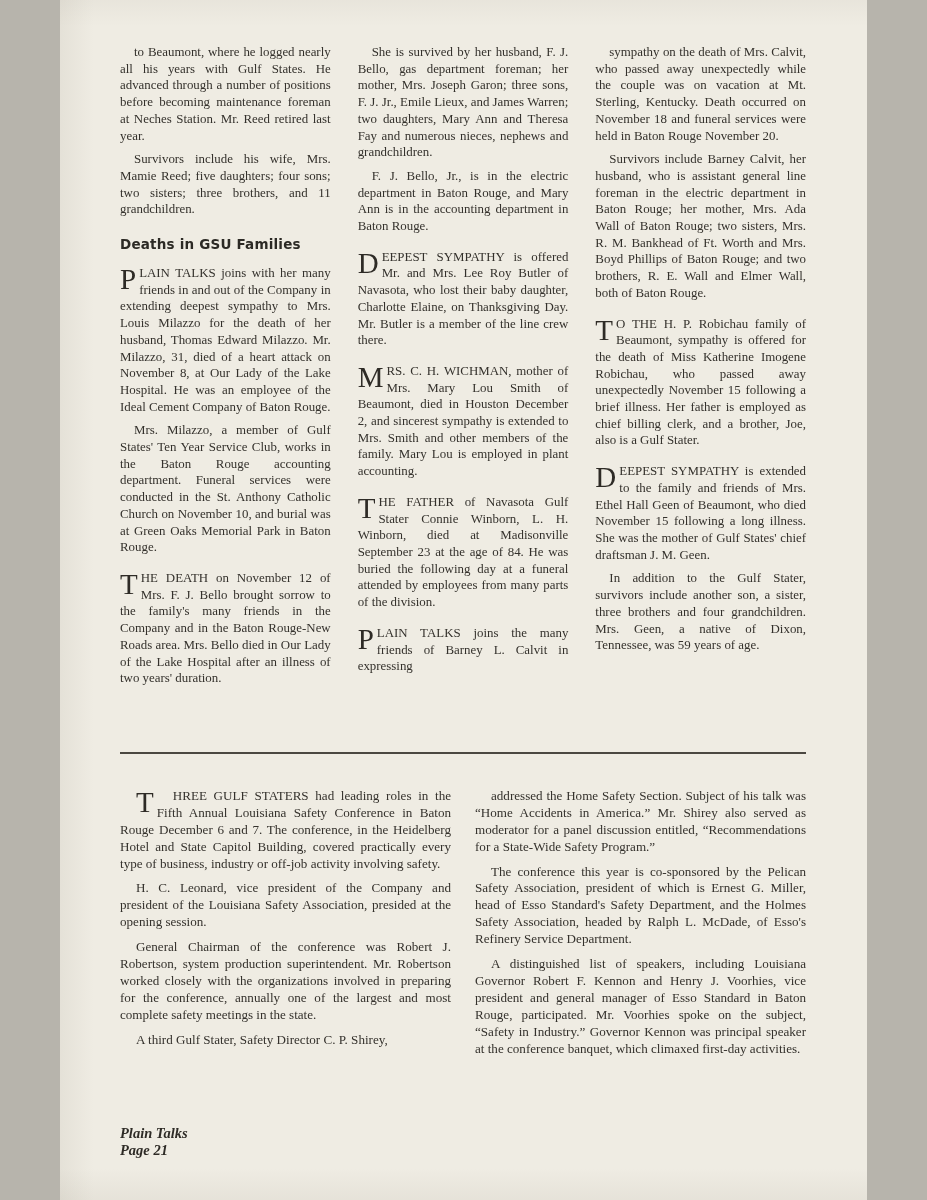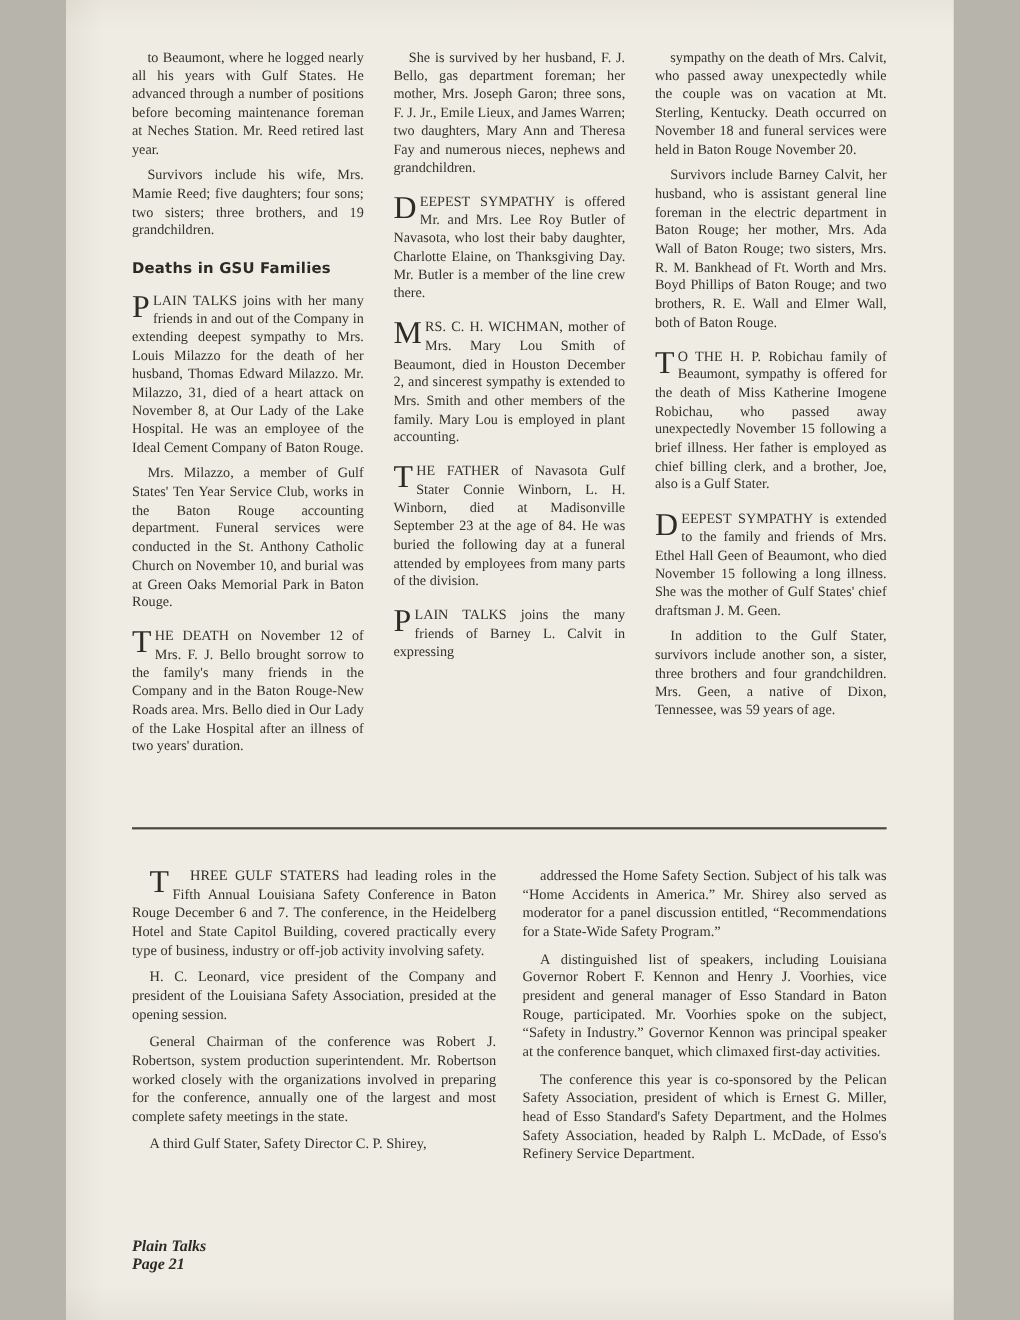--- a/index.html
+++ b/index.html
@@ -80,7 +80,7 @@
 
     <div class="col">
       <p>to Beaumont, where he logged nearly all his years with Gulf States. He advanced through a number of positions before becoming maintenance foreman at Neches Station. Mr. Reed retired last year.</p>
-      <p>Survivors include his wife, Mrs. Mamie Reed; five daughters; four sons; two sisters; three brothers, and 19 grandchildren.</p>
+      <p>Survivors include his wife, Mrs. Mamie Reed; five daughters; four sons; two sisters; three brothers, and 11 grandchildren.</p>
       <h2 class="subhead">Deaths in GSU Families</h2>
       <p class="dc">
         <span class="dropcap">P</span><span>LAIN TALKS joins with her many friends in and out of the Company in extending deepest sympathy to Mrs. Louis Milazzo for the death of her husband, Thomas Edward Milazzo. Mr. Milazzo, 31, died of a heart attack on November 8, at Our Lady of the Lake Hospital. He was an employee of the Ideal Cement Company of Baton Rouge.</span>

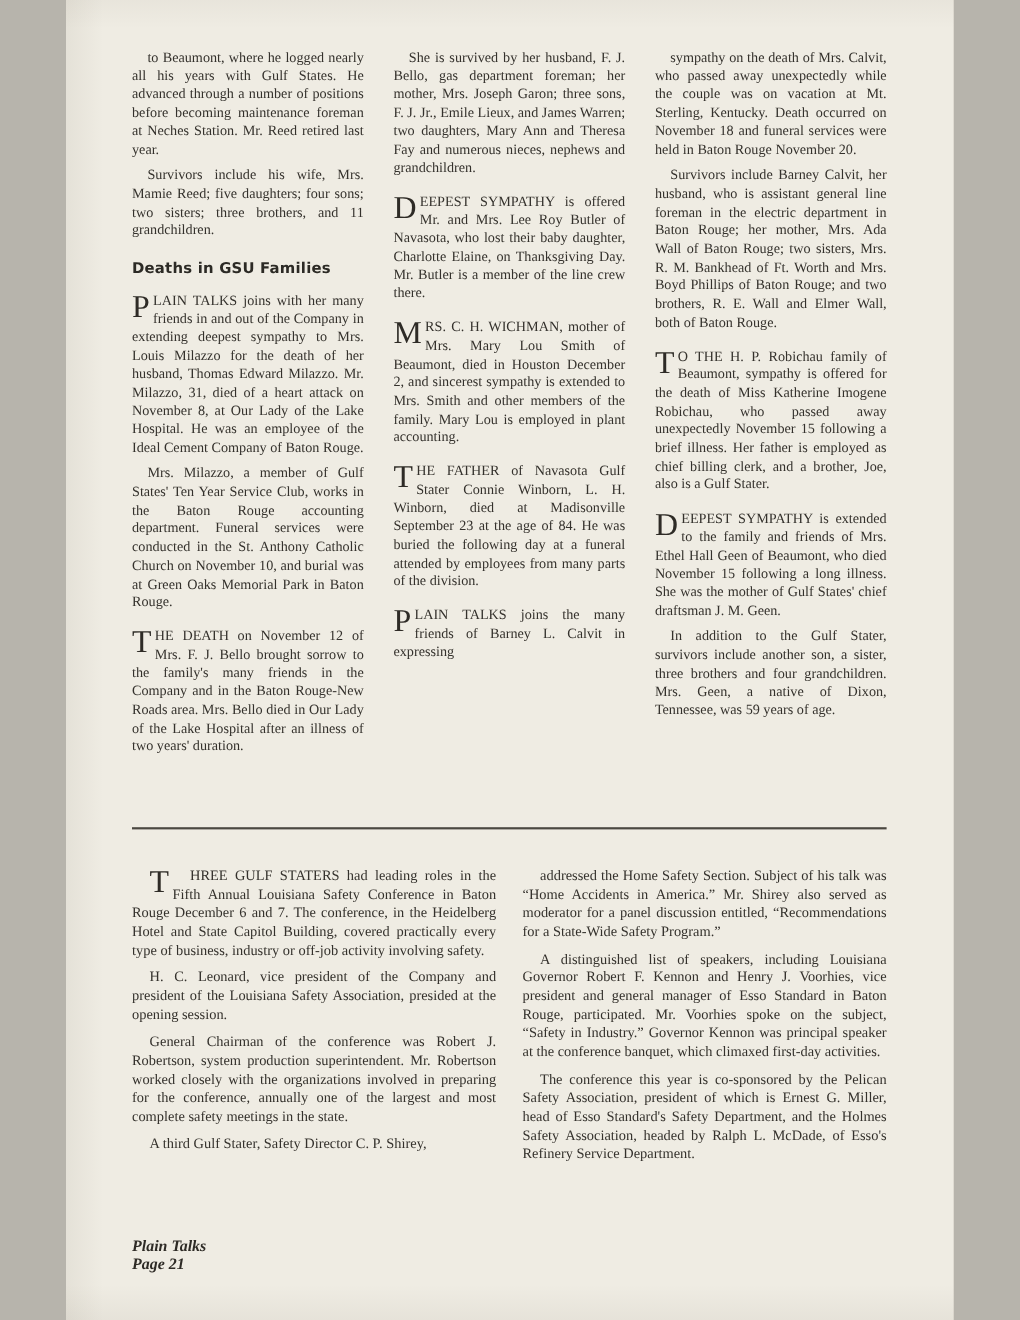--- a/index.html
+++ b/index.html
@@ -93,6 +93,7 @@
 
     <div class="col">
       <p>She is survived by her husband, F. J. Bello, gas department foreman; her mother, Mrs. Joseph Garon; three sons, F. J. Jr., Emile Lieux, and James Warren; two daughters, Mary Ann and Theresa Fay and numerous nieces, nephews and grandchildren.</p>
+      <p>F. J. Bello, Jr., is in the electric department in Baton Rouge, and Mary Ann is in the accounting department in Baton Rouge.</p>
       <p class="dc entry">
         <span class="dropcap">D</span><span>EEPEST SYMPATHY is offered Mr. and Mrs. Lee Roy Butler of Navasota, who lost their baby daughter, Charlotte Elaine, on Thanksgiving Day. Mr. Butler is a member of the line crew there.</span>
       </p>

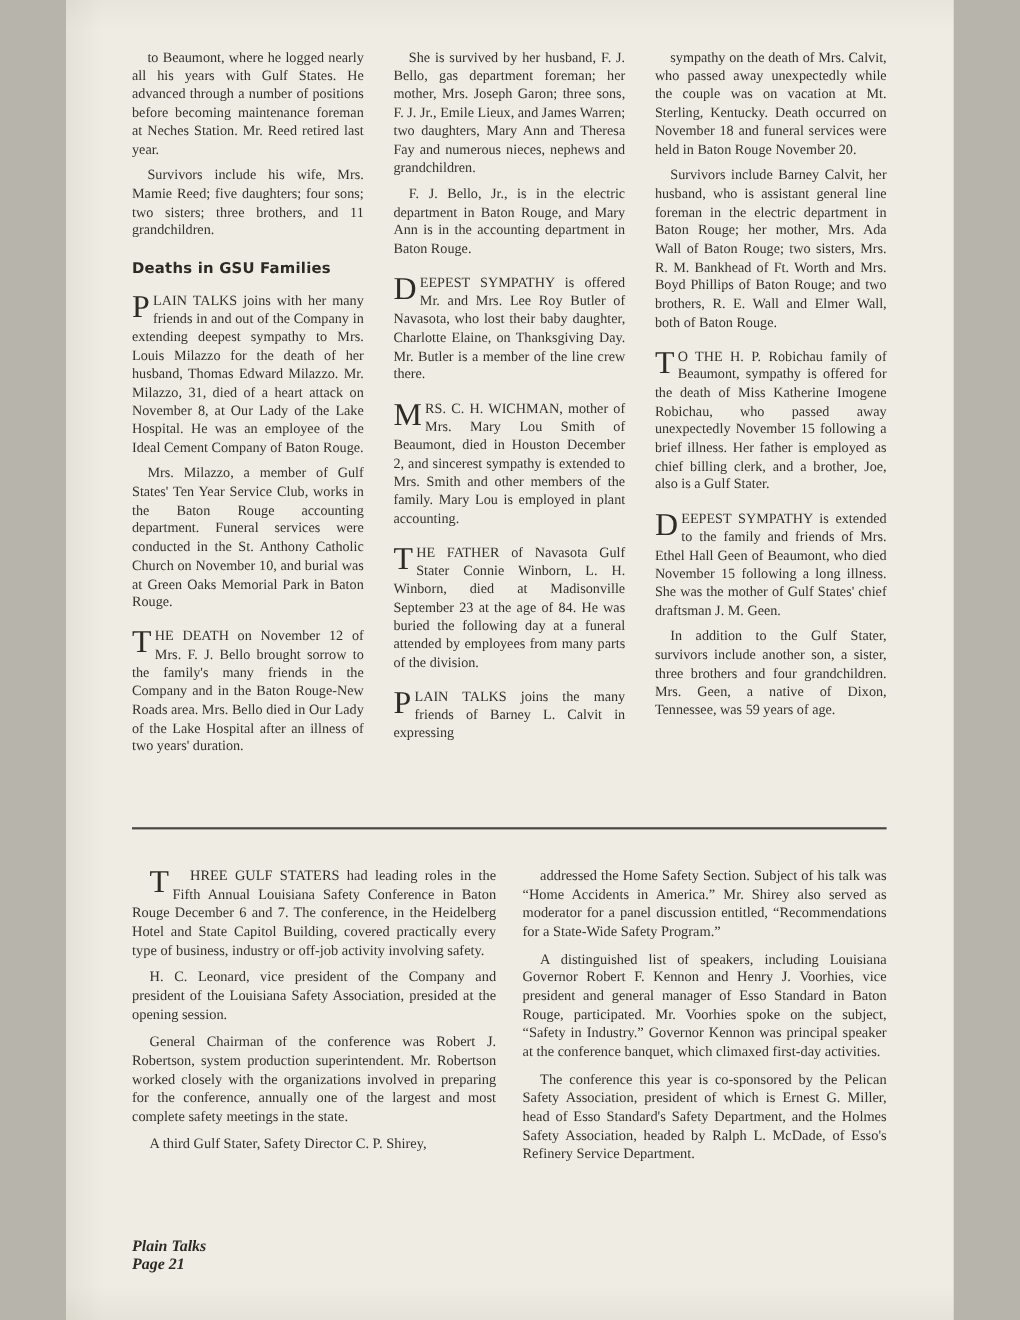--- a/index.html
+++ b/index.html
@@ -138,8 +138,8 @@
 
     <div class="col">
       <p>addressed the Home Safety Section. Subject of his talk was “Home Accidents in America.” Mr. Shirey also served as moderator for a panel discussion entitled, “Recommendations for a State-Wide Safety Program.”</p>
+      <p>The conference this year is co-sponsored by the Pelican Safety Association, president of which is Ernest G. Miller, head of Esso Standard's Safety Department, and the Holmes Safety Association, headed by Ralph L. McDade, of Esso's Refinery Service Department.</p>
       <p>A distinguished list of speakers, including Louisiana Governor Robert F. Kennon and Henry J. Voorhies, vice president and general manager of Esso Standard in Baton Rouge, participated. Mr. Voorhies spoke on the subject, “Safety in Industry.” Governor Kennon was principal speaker at the conference banquet, which climaxed first-day activities.</p>
-      <p>The conference this year is co-sponsored by the Pelican Safety Association, president of which is Ernest G. Miller, head of Esso Standard's Safety Department, and the Holmes Safety Association, headed by Ralph L. McDade, of Esso's Refinery Service Department.</p>
     </div>
 
   </section>

